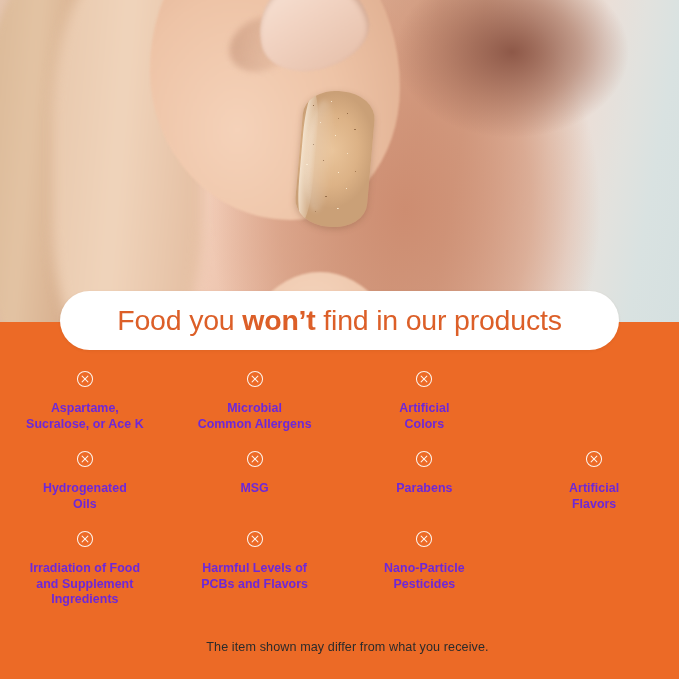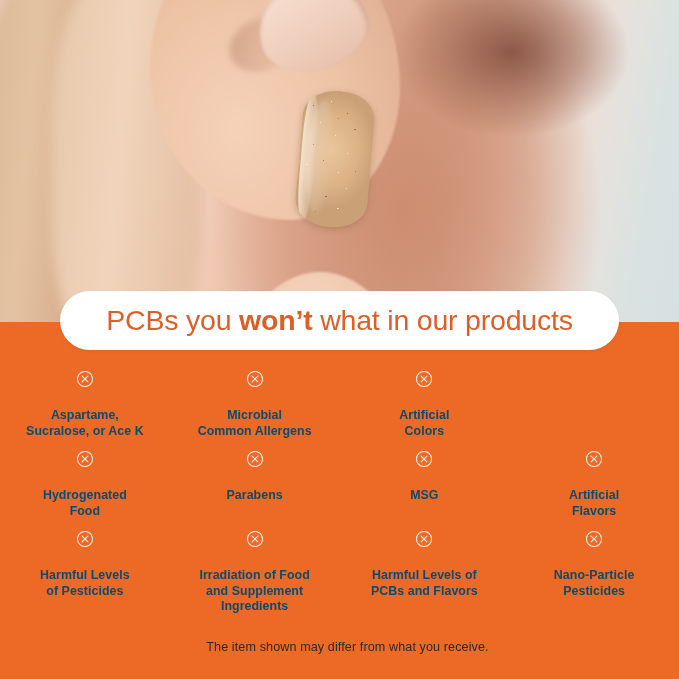--- a/index.html
+++ b/index.html
@@ -282,7 +282,7 @@
   <div class="panel"></div>
 
   <div class="headline-pill">
-    <div class="headline"><span>PCBs you </span><b>won’t</b><span> what in our products</span></div>
+    <div class="headline"><span>Food you </span><b>won’t</b><span> what in our products</span></div>
   </div>
 
   <div class="grid">

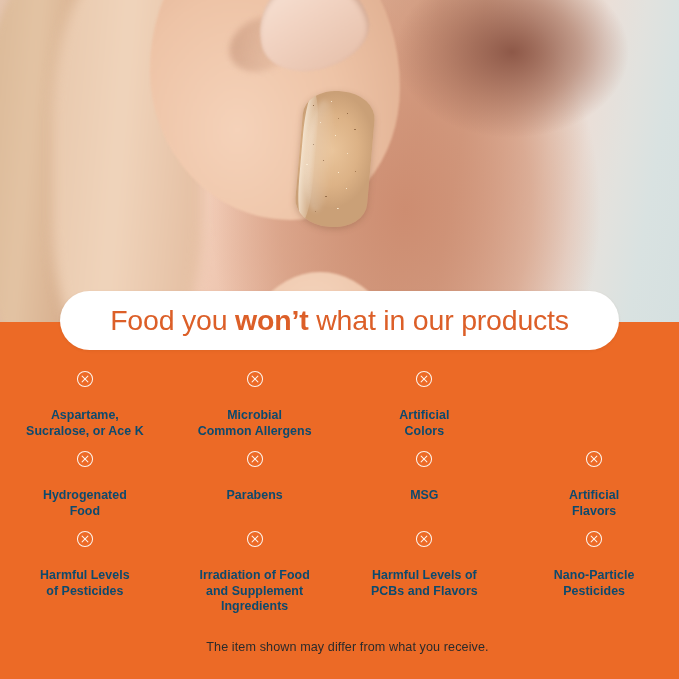--- a/index.html
+++ b/index.html
@@ -282,7 +282,7 @@
   <div class="panel"></div>
 
   <div class="headline-pill">
-    <div class="headline"><span>Food you </span><b>won’t</b><span> what in our products</span></div>
+    <div class="headline"><span>Food you </span><b>won’t</b><span> find in our products</span></div>
   </div>
 
   <div class="grid">

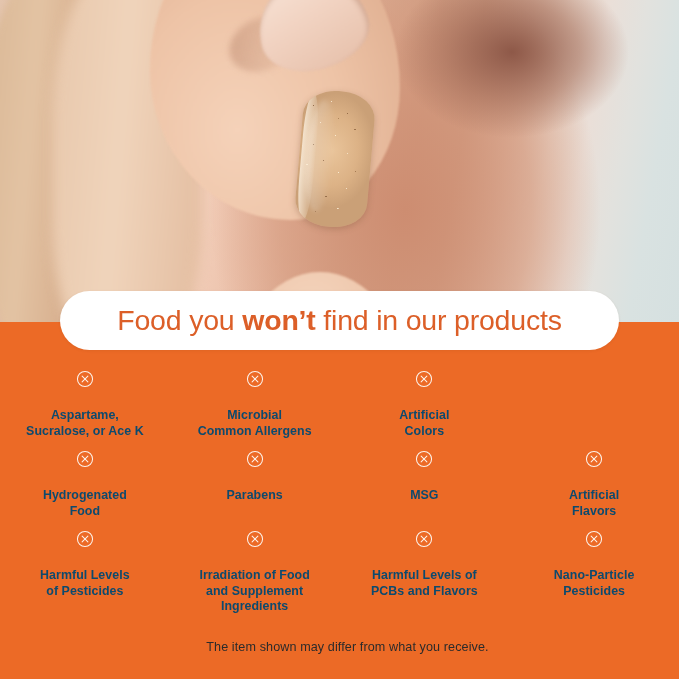--- a/index.html
+++ b/index.html
@@ -234,9 +234,9 @@
     height: 18px;
   }
   .cell-label {
-    margin-top: 20px;
+    margin-top: 13px;
     text-align: center;
-    color: #0c4a6e;
+    color: #6d28d9;
     font-size: 12.4px;
     font-weight: 700;
     line-height: 1.25;

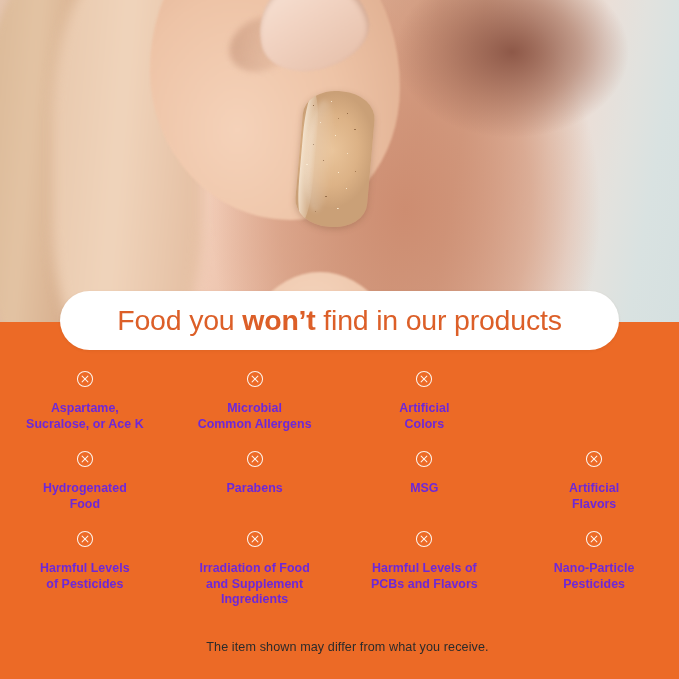--- a/index.html
+++ b/index.html
@@ -325,7 +325,7 @@
           <line x1="13.2" y1="6.8" x2="6.8" y2="13.2" stroke="#fdf4ec" stroke-width="1.15" stroke-linecap="round"></line>
         </svg>
         <div class="cell-label">Hydrogenated
-Food</div>
+Oils</div>
       </div>
       <div class="cell">
         <svg class="xicon" viewBox="0 0 20 20">

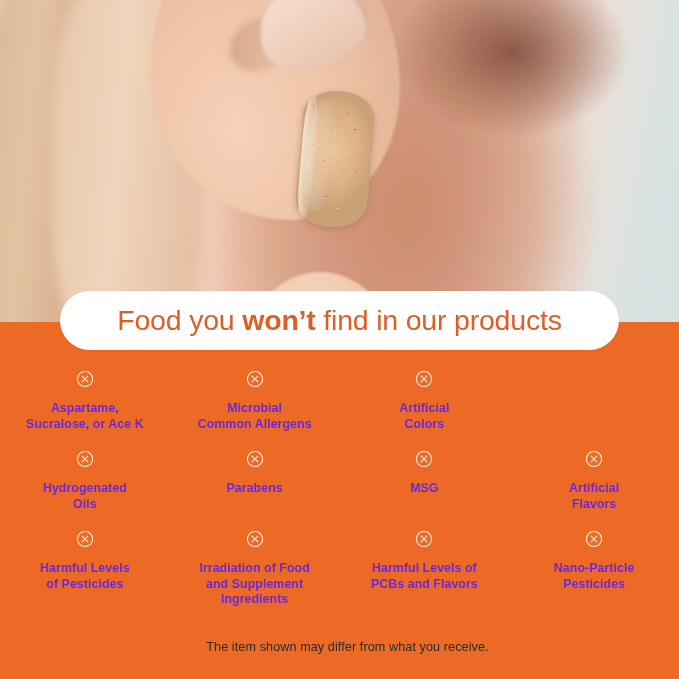--- a/index.html
+++ b/index.html
@@ -333,15 +333,15 @@
           <line x1="6.8" y1="6.8" x2="13.2" y2="13.2" stroke="#fdf4ec" stroke-width="1.15" stroke-linecap="round"></line>
           <line x1="13.2" y1="6.8" x2="6.8" y2="13.2" stroke="#fdf4ec" stroke-width="1.15" stroke-linecap="round"></line>
         </svg>
+        <div class="cell-label">MSG</div>
+      </div>
+      <div class="cell">
+        <svg class="xicon" viewBox="0 0 20 20">
+          <circle cx="10" cy="10" r="8.4" fill="none" stroke="#fdf4ec" stroke-width="1.15"></circle>
+          <line x1="6.8" y1="6.8" x2="13.2" y2="13.2" stroke="#fdf4ec" stroke-width="1.15" stroke-linecap="round"></line>
+          <line x1="13.2" y1="6.8" x2="6.8" y2="13.2" stroke="#fdf4ec" stroke-width="1.15" stroke-linecap="round"></line>
+        </svg>
         <div class="cell-label">Parabens</div>
-      </div>
-      <div class="cell">
-        <svg class="xicon" viewBox="0 0 20 20">
-          <circle cx="10" cy="10" r="8.4" fill="none" stroke="#fdf4ec" stroke-width="1.15"></circle>
-          <line x1="6.8" y1="6.8" x2="13.2" y2="13.2" stroke="#fdf4ec" stroke-width="1.15" stroke-linecap="round"></line>
-          <line x1="13.2" y1="6.8" x2="6.8" y2="13.2" stroke="#fdf4ec" stroke-width="1.15" stroke-linecap="round"></line>
-        </svg>
-        <div class="cell-label">MSG</div>
       </div>
       <div class="cell">
         <svg class="xicon" viewBox="0 0 20 20">

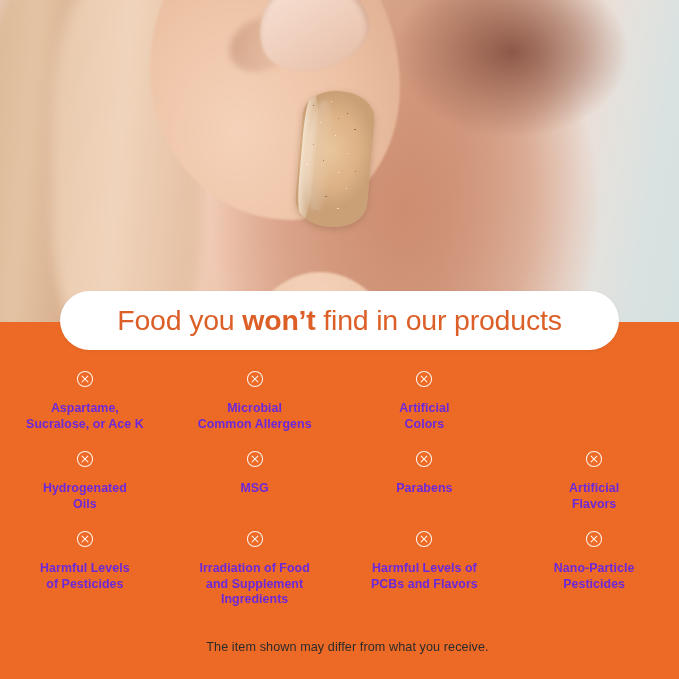--- a/index.html
+++ b/index.html
@@ -361,15 +361,6 @@
           <line x1="6.8" y1="6.8" x2="13.2" y2="13.2" stroke="#fdf4ec" stroke-width="1.15" stroke-linecap="round"></line>
           <line x1="13.2" y1="6.8" x2="6.8" y2="13.2" stroke="#fdf4ec" stroke-width="1.15" stroke-linecap="round"></line>
         </svg>
-        <div class="cell-label">Harmful Levels
-of Pesticides</div>
-      </div>
-      <div class="cell">
-        <svg class="xicon" viewBox="0 0 20 20">
-          <circle cx="10" cy="10" r="8.4" fill="none" stroke="#fdf4ec" stroke-width="1.15"></circle>
-          <line x1="6.8" y1="6.8" x2="13.2" y2="13.2" stroke="#fdf4ec" stroke-width="1.15" stroke-linecap="round"></line>
-          <line x1="13.2" y1="6.8" x2="6.8" y2="13.2" stroke="#fdf4ec" stroke-width="1.15" stroke-linecap="round"></line>
-        </svg>
         <div class="cell-label">Irradiation of Food
 and Supplement
 Ingredients</div>

